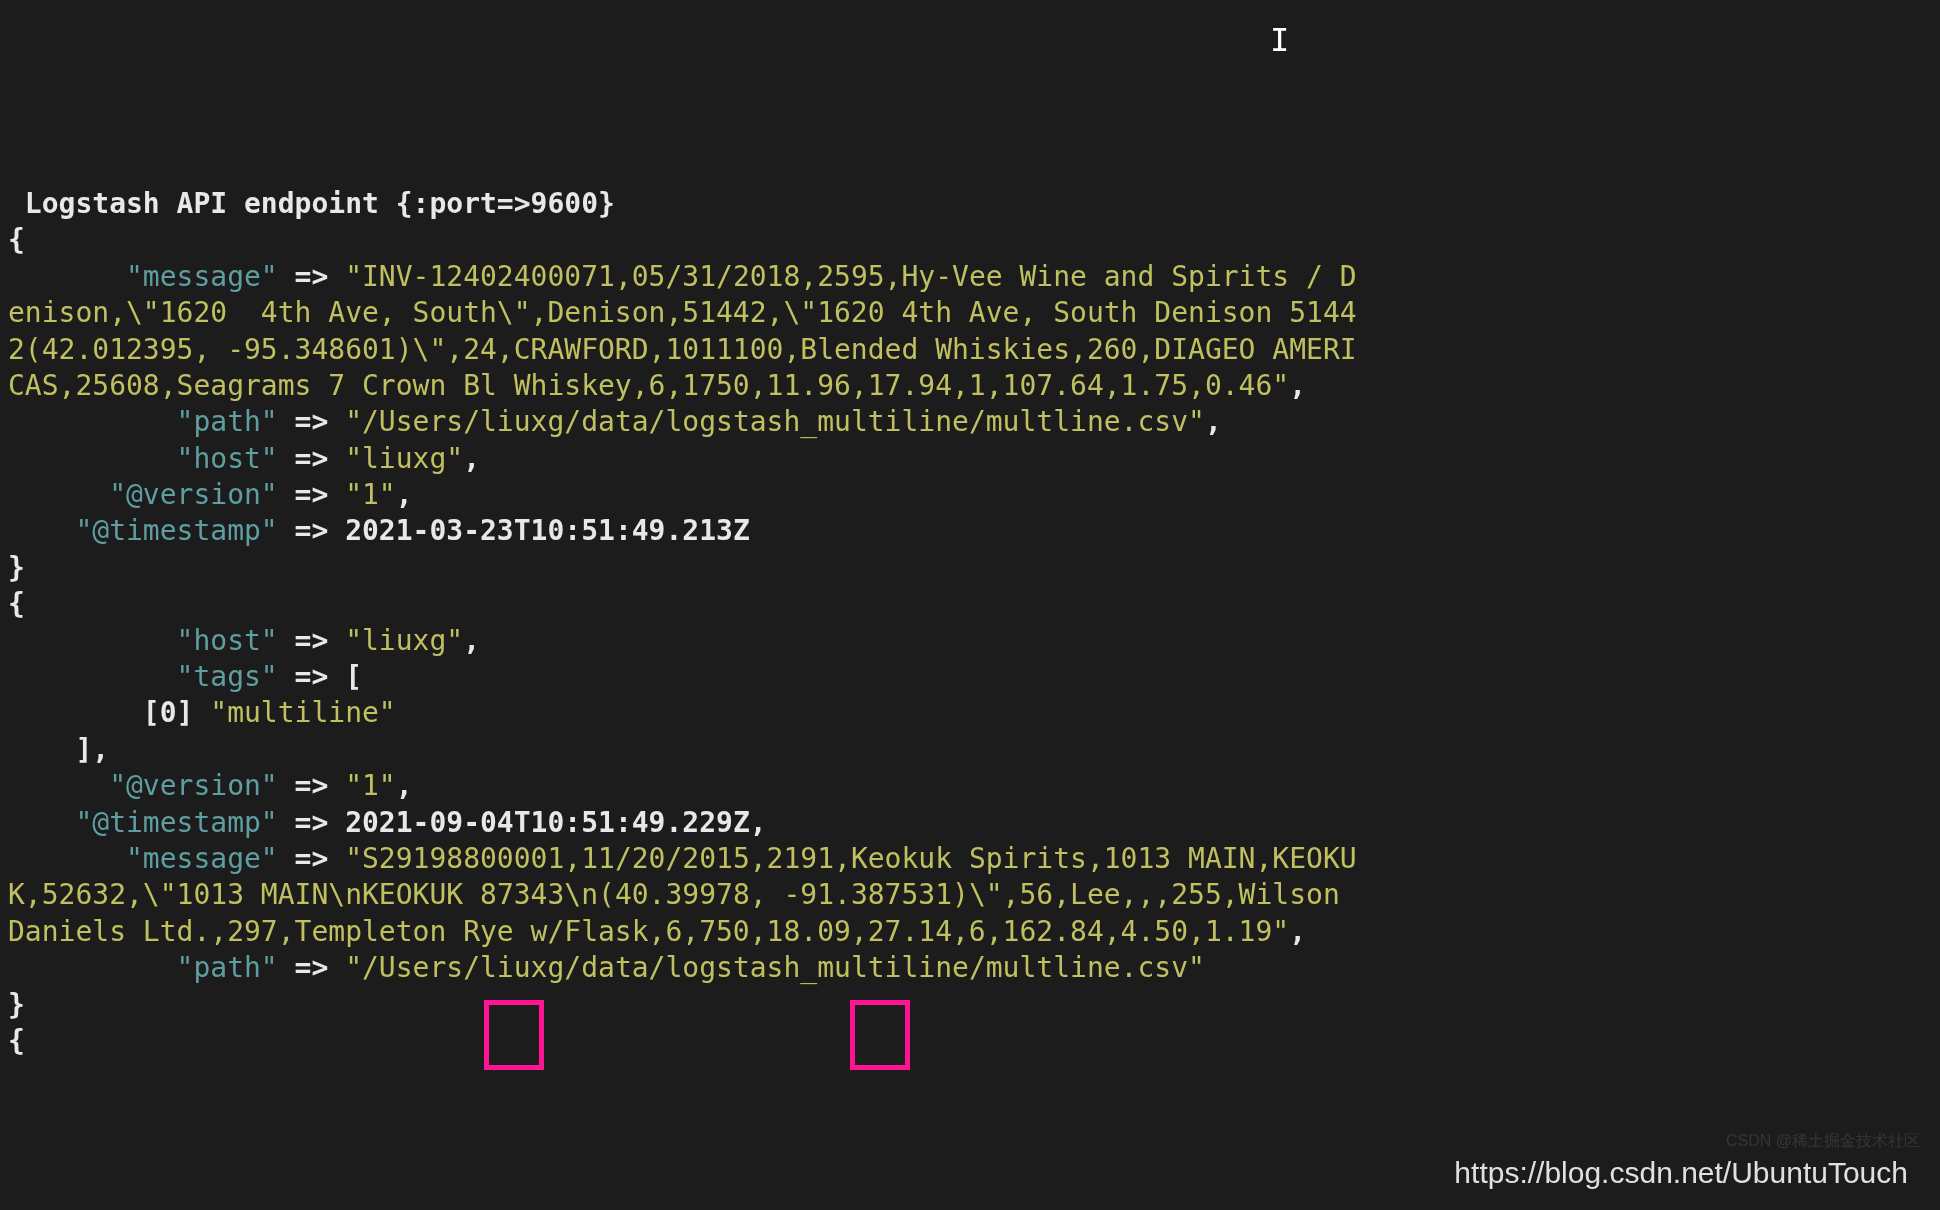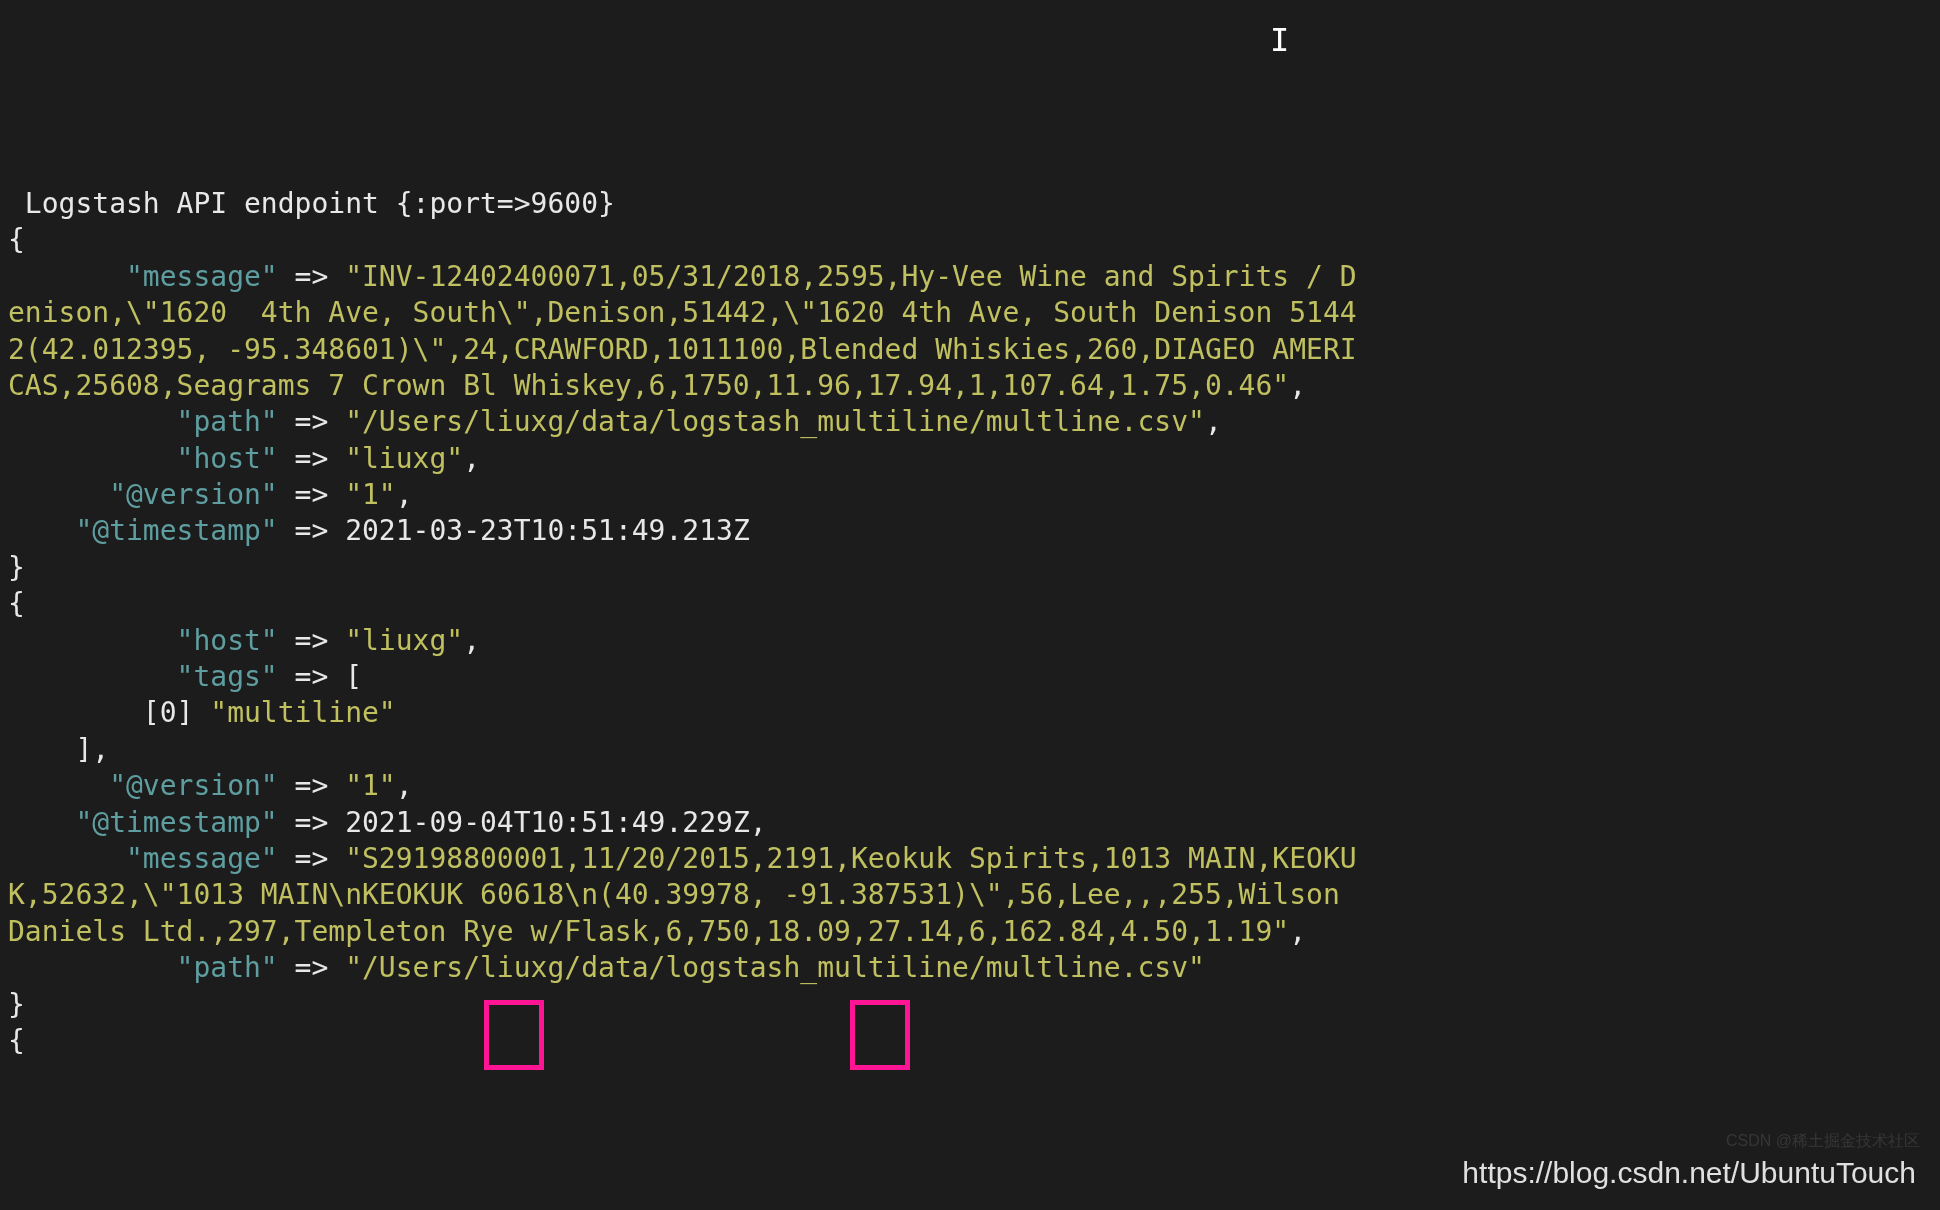--- a/index.html
+++ b/index.html
@@ -19,7 +19,7 @@
     .terminal {
       padding: 4px 8px;
     }
-    .white { color: #e8e8e8; }
+    .white { color: #e8e8e8; font-weight: bold; }
     .yellow { color: #c0c060; }
     .teal { color: #5f9ea0; }
     .highlight-box {

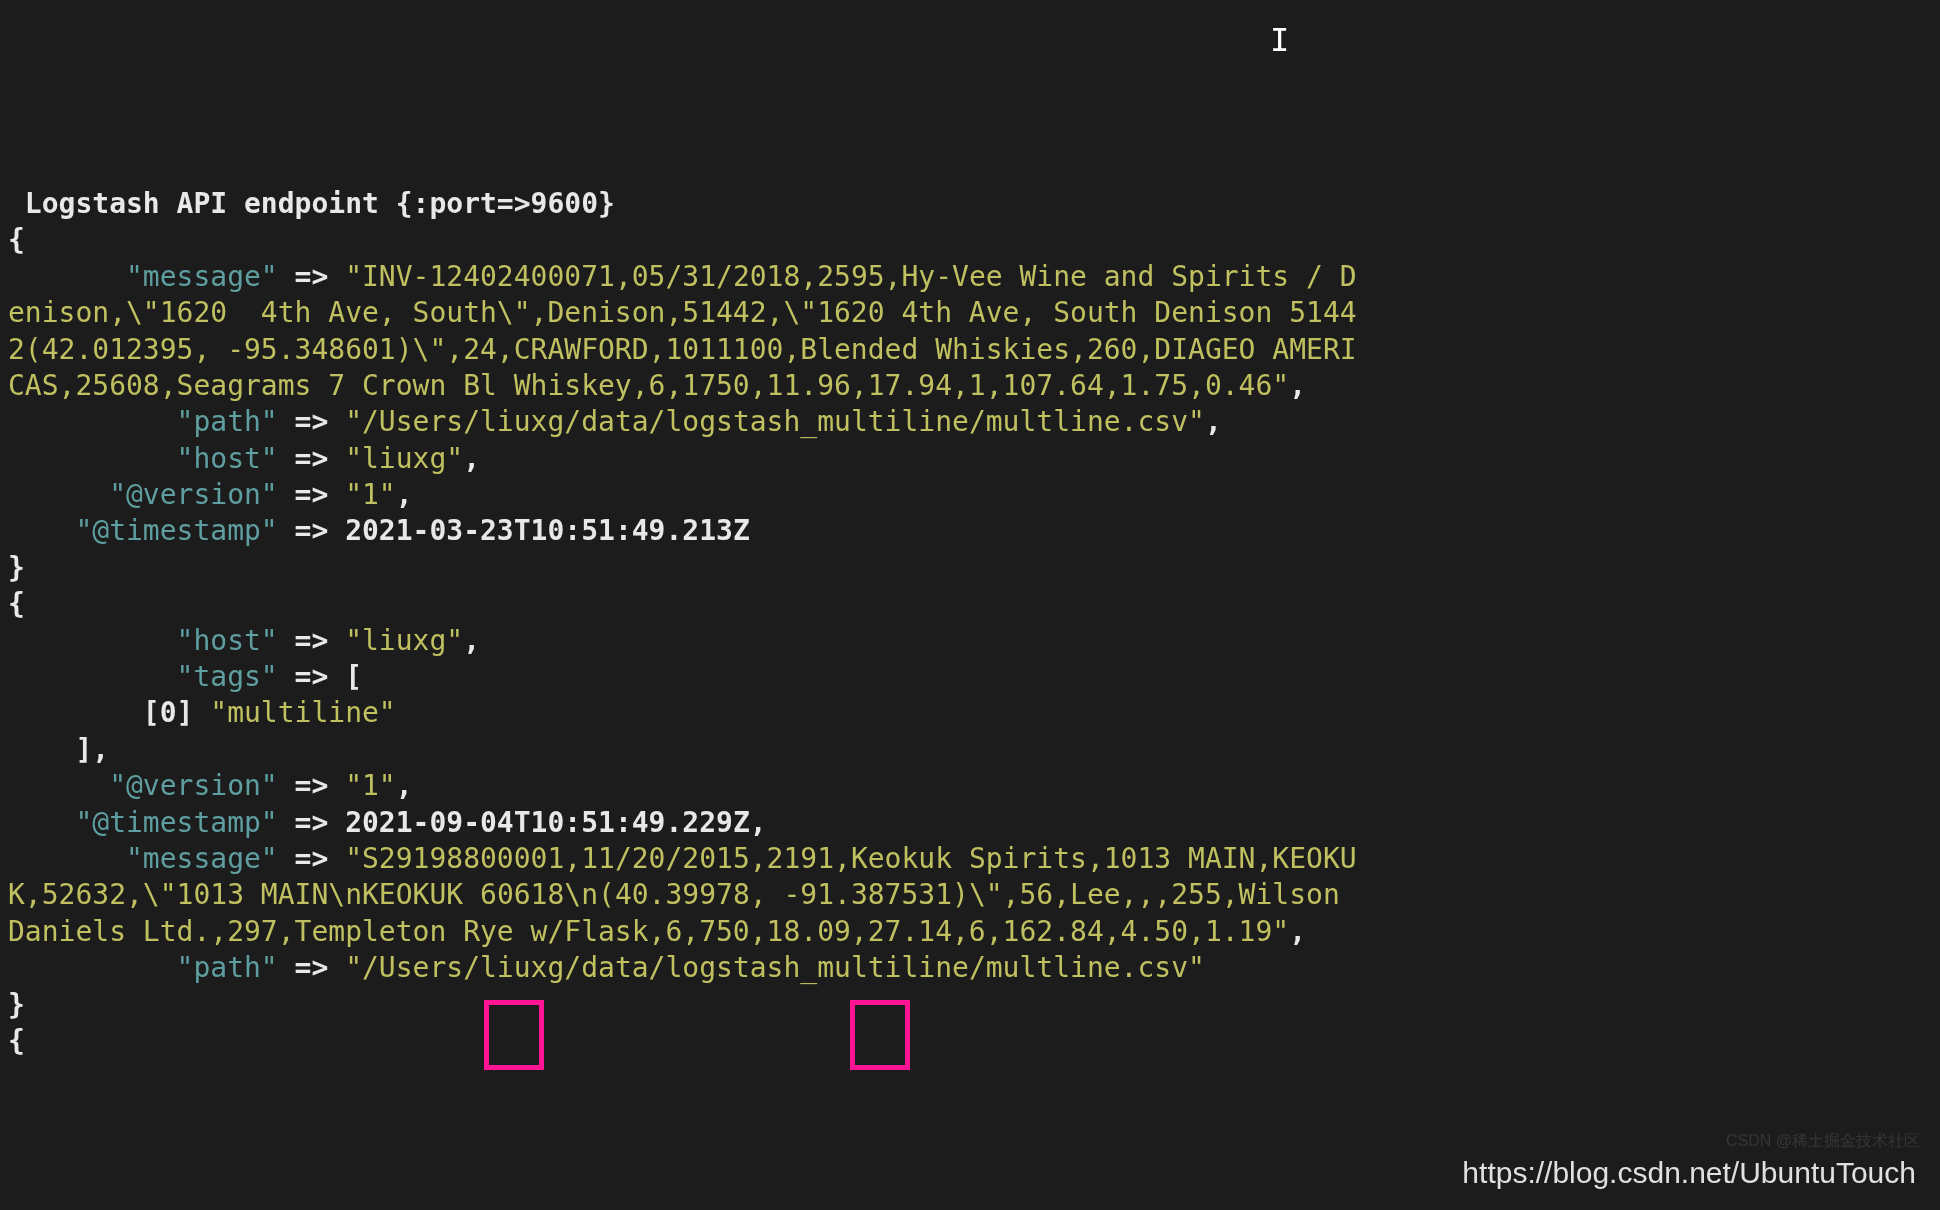--- a/index.html
+++ b/index.html
@@ -78,7 +78,7 @@
 <span class="teal">      "@version"</span><span class="white"> =&gt; </span><span class="yellow">"1"</span><span class="white">,</span>
 <span class="teal">    "@timestamp"</span><span class="white"> =&gt; </span><span class="white">2021-09-04T10:51:49.229Z</span><span class="white">,</span>
 <span class="teal">       "message"</span><span class="white"> =&gt; </span><span class="yellow">"S29198800001,11/20/2015,2191,Keokuk Spirits,1013 MAIN,KEOKU</span>
-<span class="yellow">K,52632,\"1013 MAIN</span><span class="yellow">\n</span><span class="yellow">KEOKUK 60618</span><span class="yellow">\n</span><span class="yellow">(40.39978, -91.387531)\",56,Lee,,,255,Wilson </span>
+<span class="yellow">K,52632,\"1013 MAIN</span><span class="yellow">\n</span><span class="yellow">KEOKUK 87343</span><span class="yellow">\n</span><span class="yellow">(40.39978, -91.387531)\",56,Lee,,,255,Wilson </span>
 <span class="yellow">Daniels Ltd.,297,Templeton Rye w/Flask,6,750,18.09,27.14,6,162.84,4.50,1.19"</span><span class="white">,</span>
 <span class="teal">          "path"</span><span class="white"> =&gt; </span><span class="yellow">"/Users/liuxg/data/logstash_multiline/multline.csv"</span>
 <span class="white">}</span>

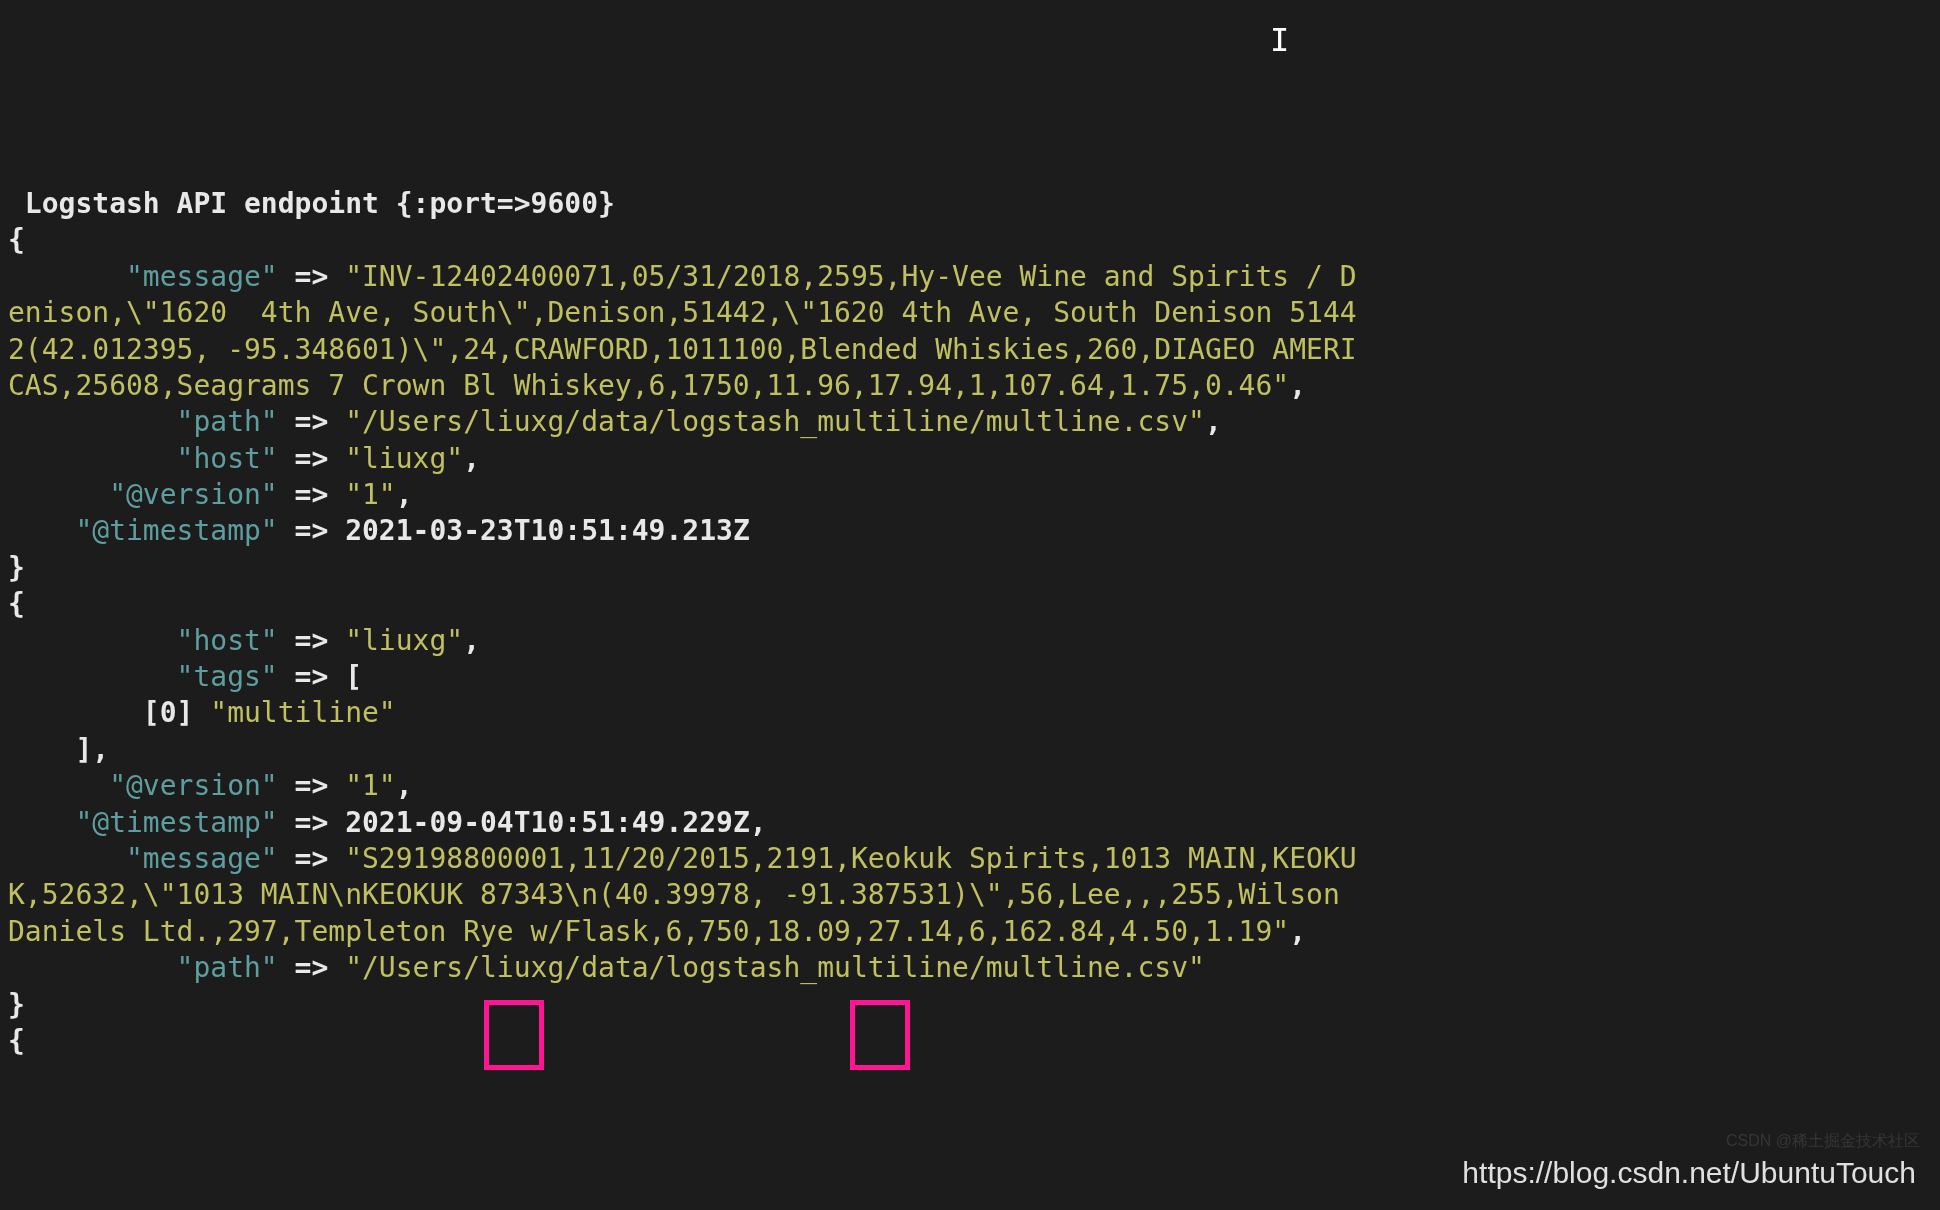--- a/index.html
+++ b/index.html
@@ -33,7 +33,7 @@
     .watermark {
       position: absolute;
       bottom: 18px;
-      right: 24px;
+      right: 32px;
       color: #e0e0e0;
       font-size: 30px;
       font-family: Arial, sans-serif;

